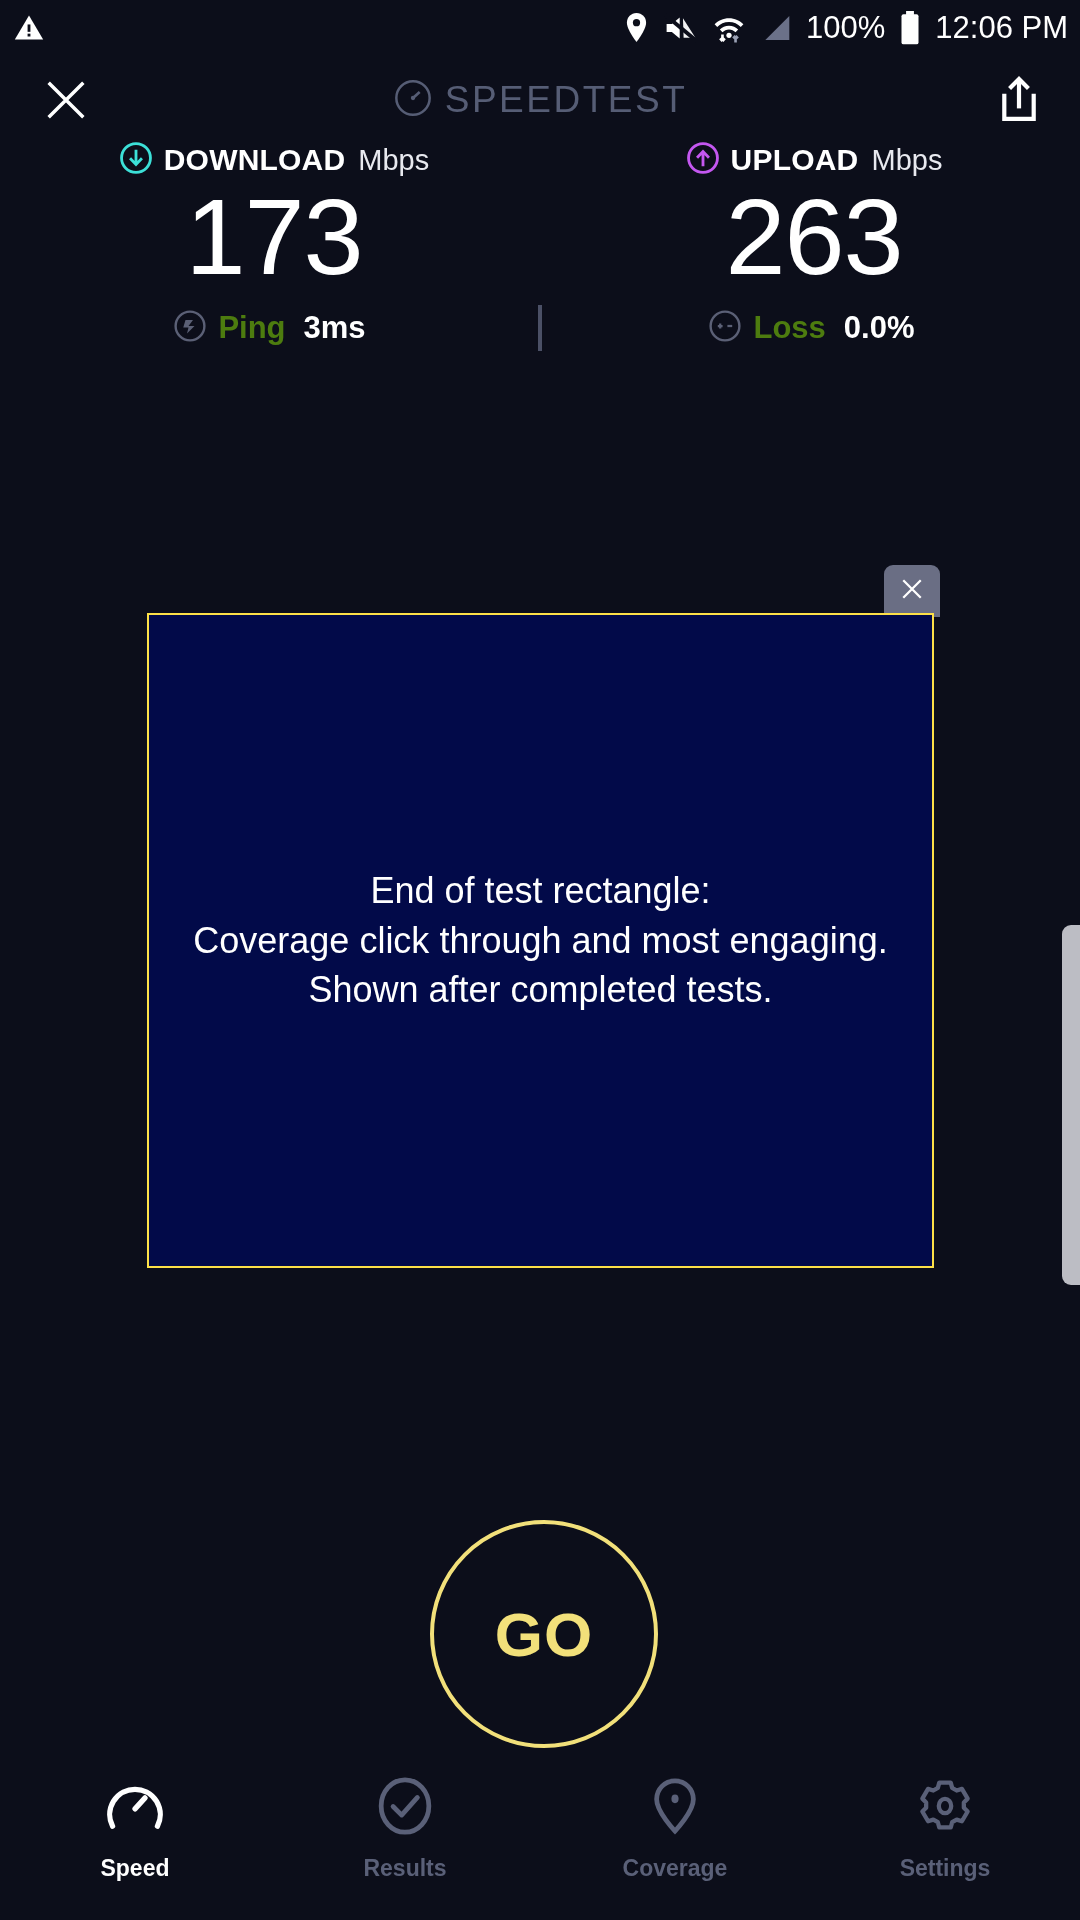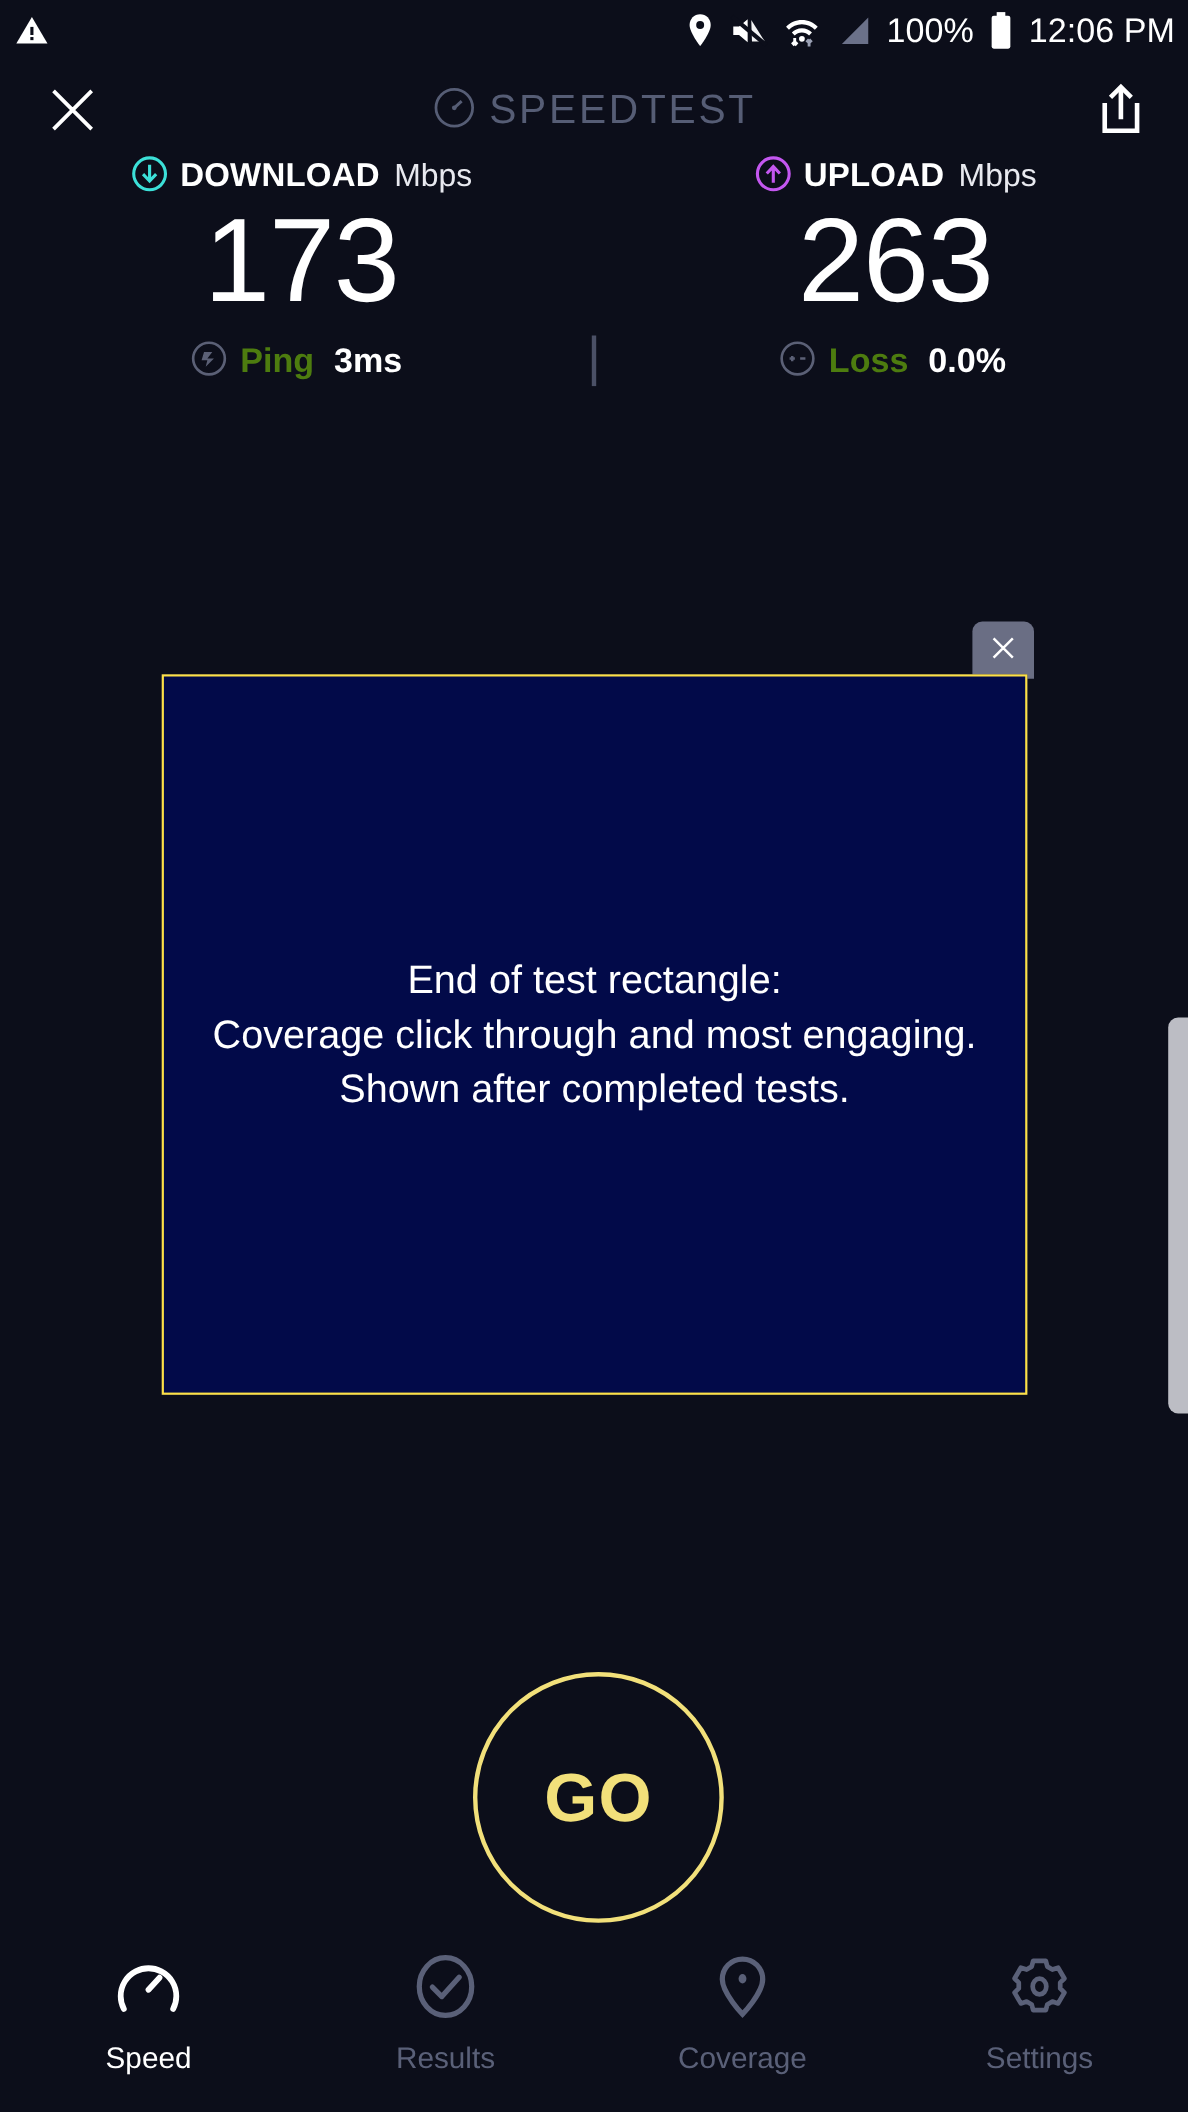--- a/index.html
+++ b/index.html
@@ -237,9 +237,10 @@
     cursor: pointer;
   }
   .nav-label {
-    font-size: 27px;
+    font-size: 23px;
     color: #5a6078;
     font-family: "Liberation Sans", sans-serif;
+    font-weight: bold;
   }
   .nav-item.active .nav-label { color: #ffffff; }
 </style>

